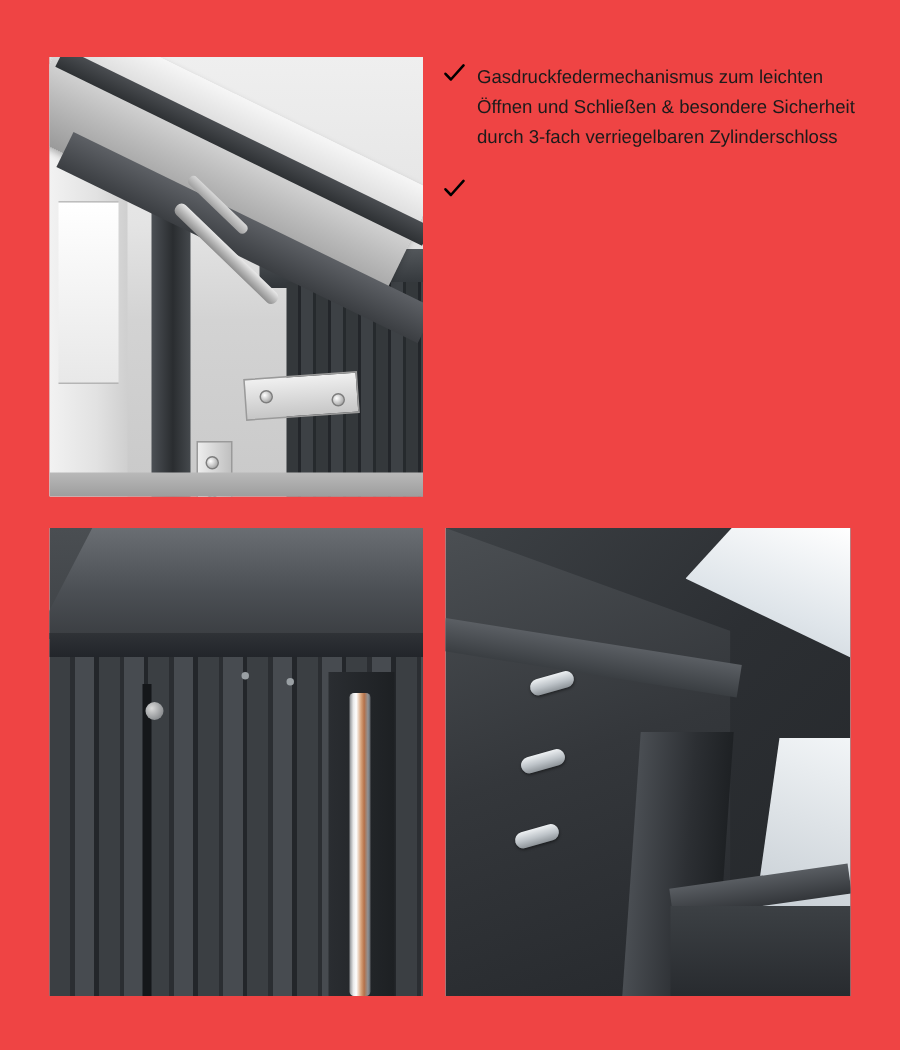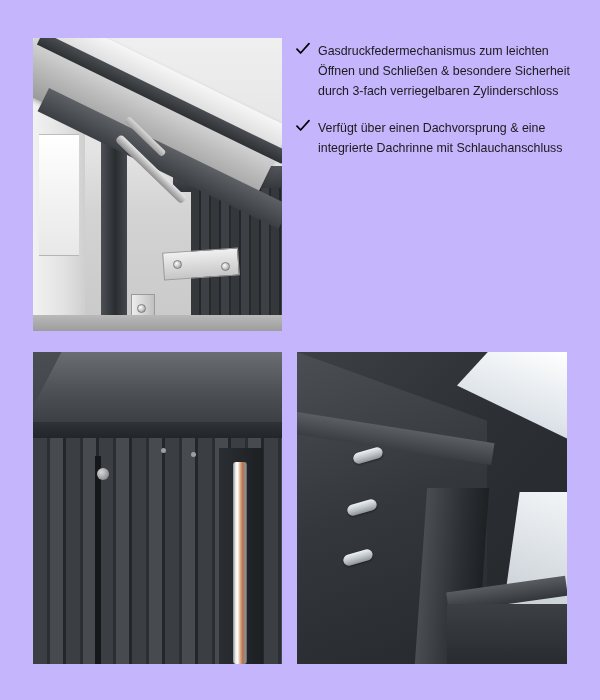--- a/index.html
+++ b/index.html
@@ -19,7 +19,7 @@
     position: relative;
     width: 600px;
     height: 700px;
-    background: #c4b5fd;
+    background: #ef4444;
   }
 
   

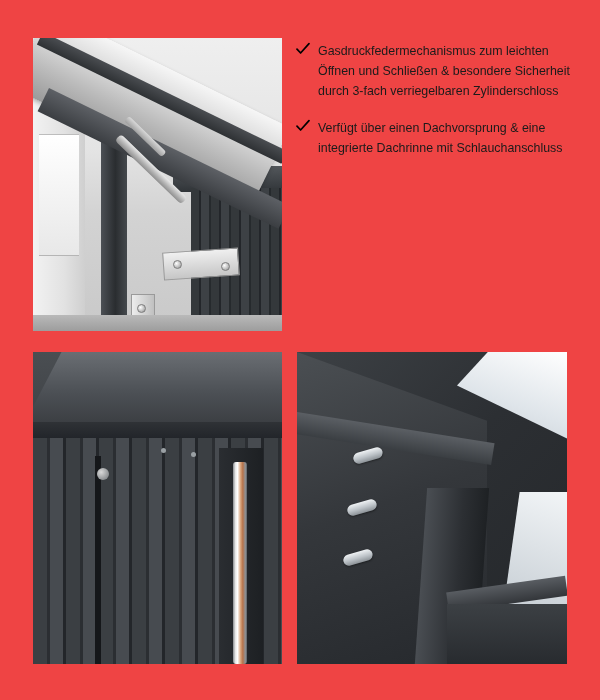--- a/index.html
+++ b/index.html
@@ -375,7 +375,6 @@
             <path d="M1 7.2 L4.6 11 L13 1.6" fill="none" stroke="currentColor" stroke-width="1.7" stroke-linecap="round" stroke-linejoin="round"></path>
           </svg>
         </span>
-        <span>Verfügt über einen Dachvorsprung &amp; eine integrierte Dachrinne mit Schlauchanschluss</span>
       </div>
 
 

